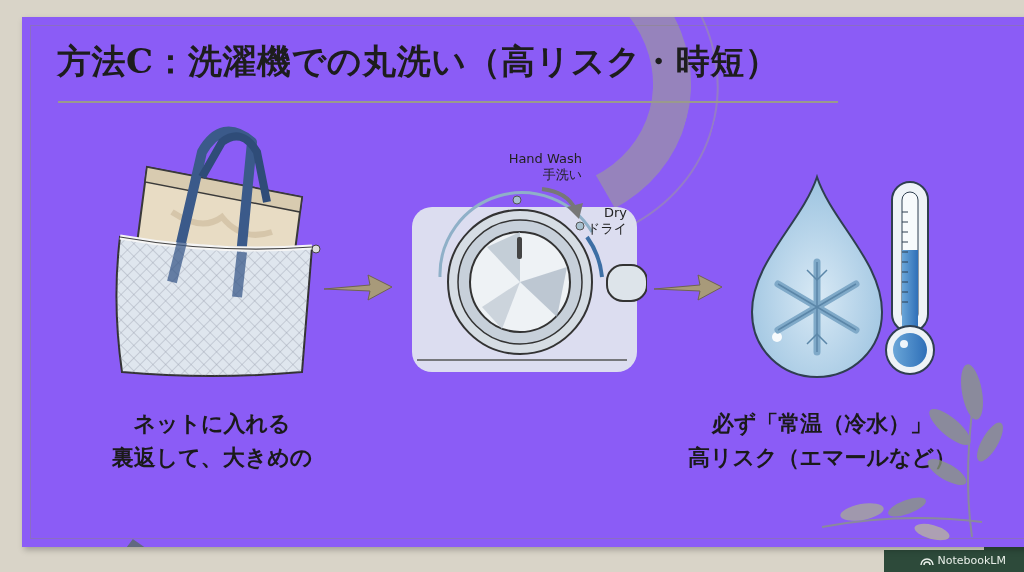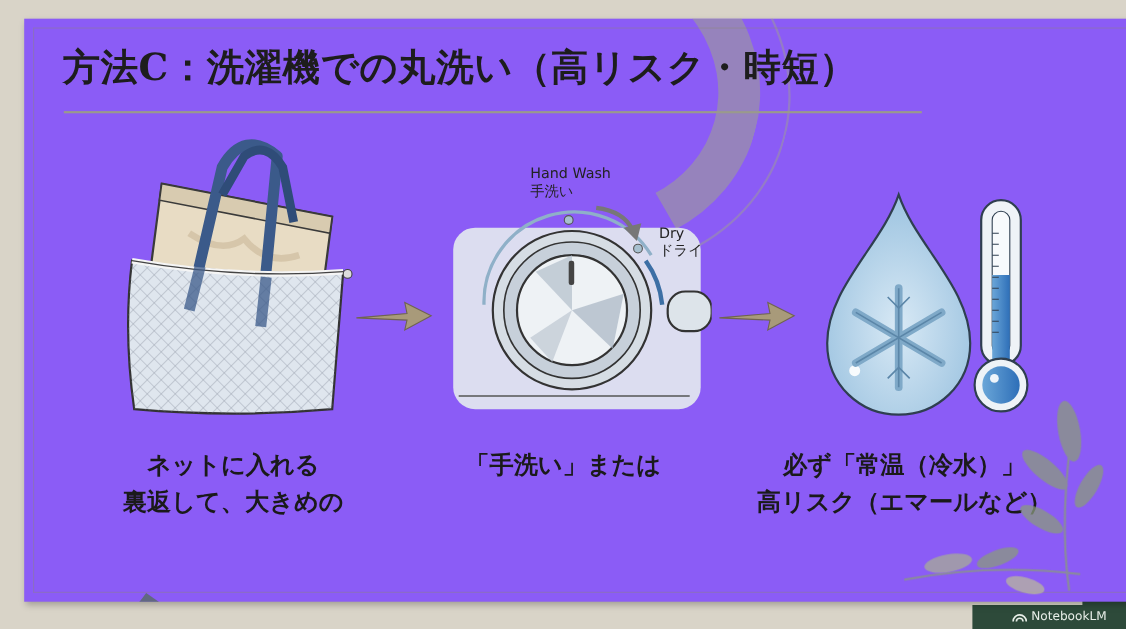--- a/index.html
+++ b/index.html
@@ -69,7 +69,7 @@
   }
   .arrow { position: absolute; }
   .dial-label {
-    position: absolute; font-size: 13px; color: #222; text-align: left; line-height: 16px;
+    position: absolute; font-size: 13px; color: #222; text-align: right; line-height: 16px;
   }
   .watermark {
     position: absolute; right: 18px; bottom: 5px;

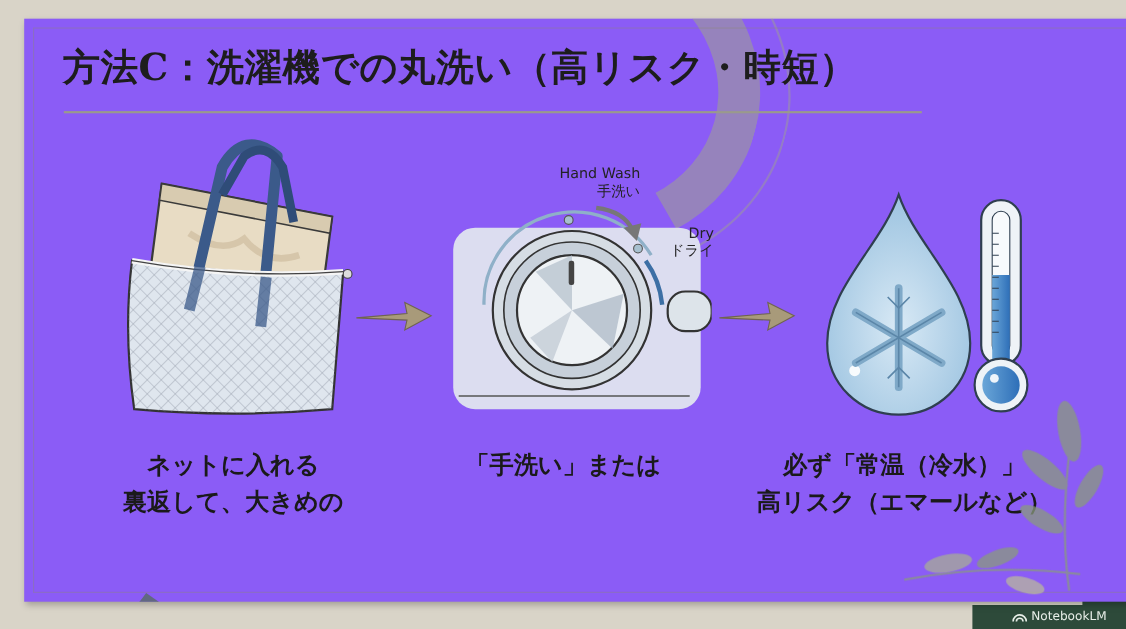--- a/index.html
+++ b/index.html
@@ -154,7 +154,7 @@
       <div>Hand Wash</div>
       <div>手洗い</div>
     </div>
-    <div class="dial-label" style="left:192px; top:48px; width:50px;">
+    <div class="dial-label" style="left:170px; top:48px; width:50px;">
       <div>Dry</div>
       <div>ドライ</div>
     </div>

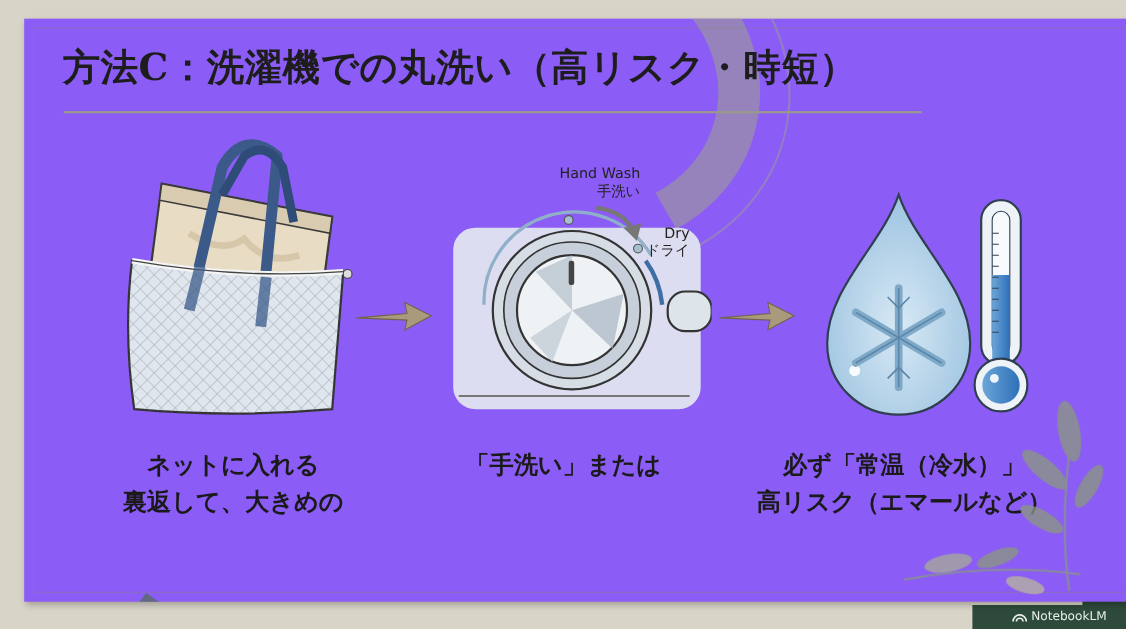--- a/index.html
+++ b/index.html
@@ -161,7 +161,6 @@
   </div>
 
   <div class="caption" style="left:370px; top:390px; width:240px;">
-    <div>「手洗い」または</div>
   </div>
 
   <svg class="arrow" style="left:630px; top:255px;" width="72" height="30" viewBox="0 0 72 30">

